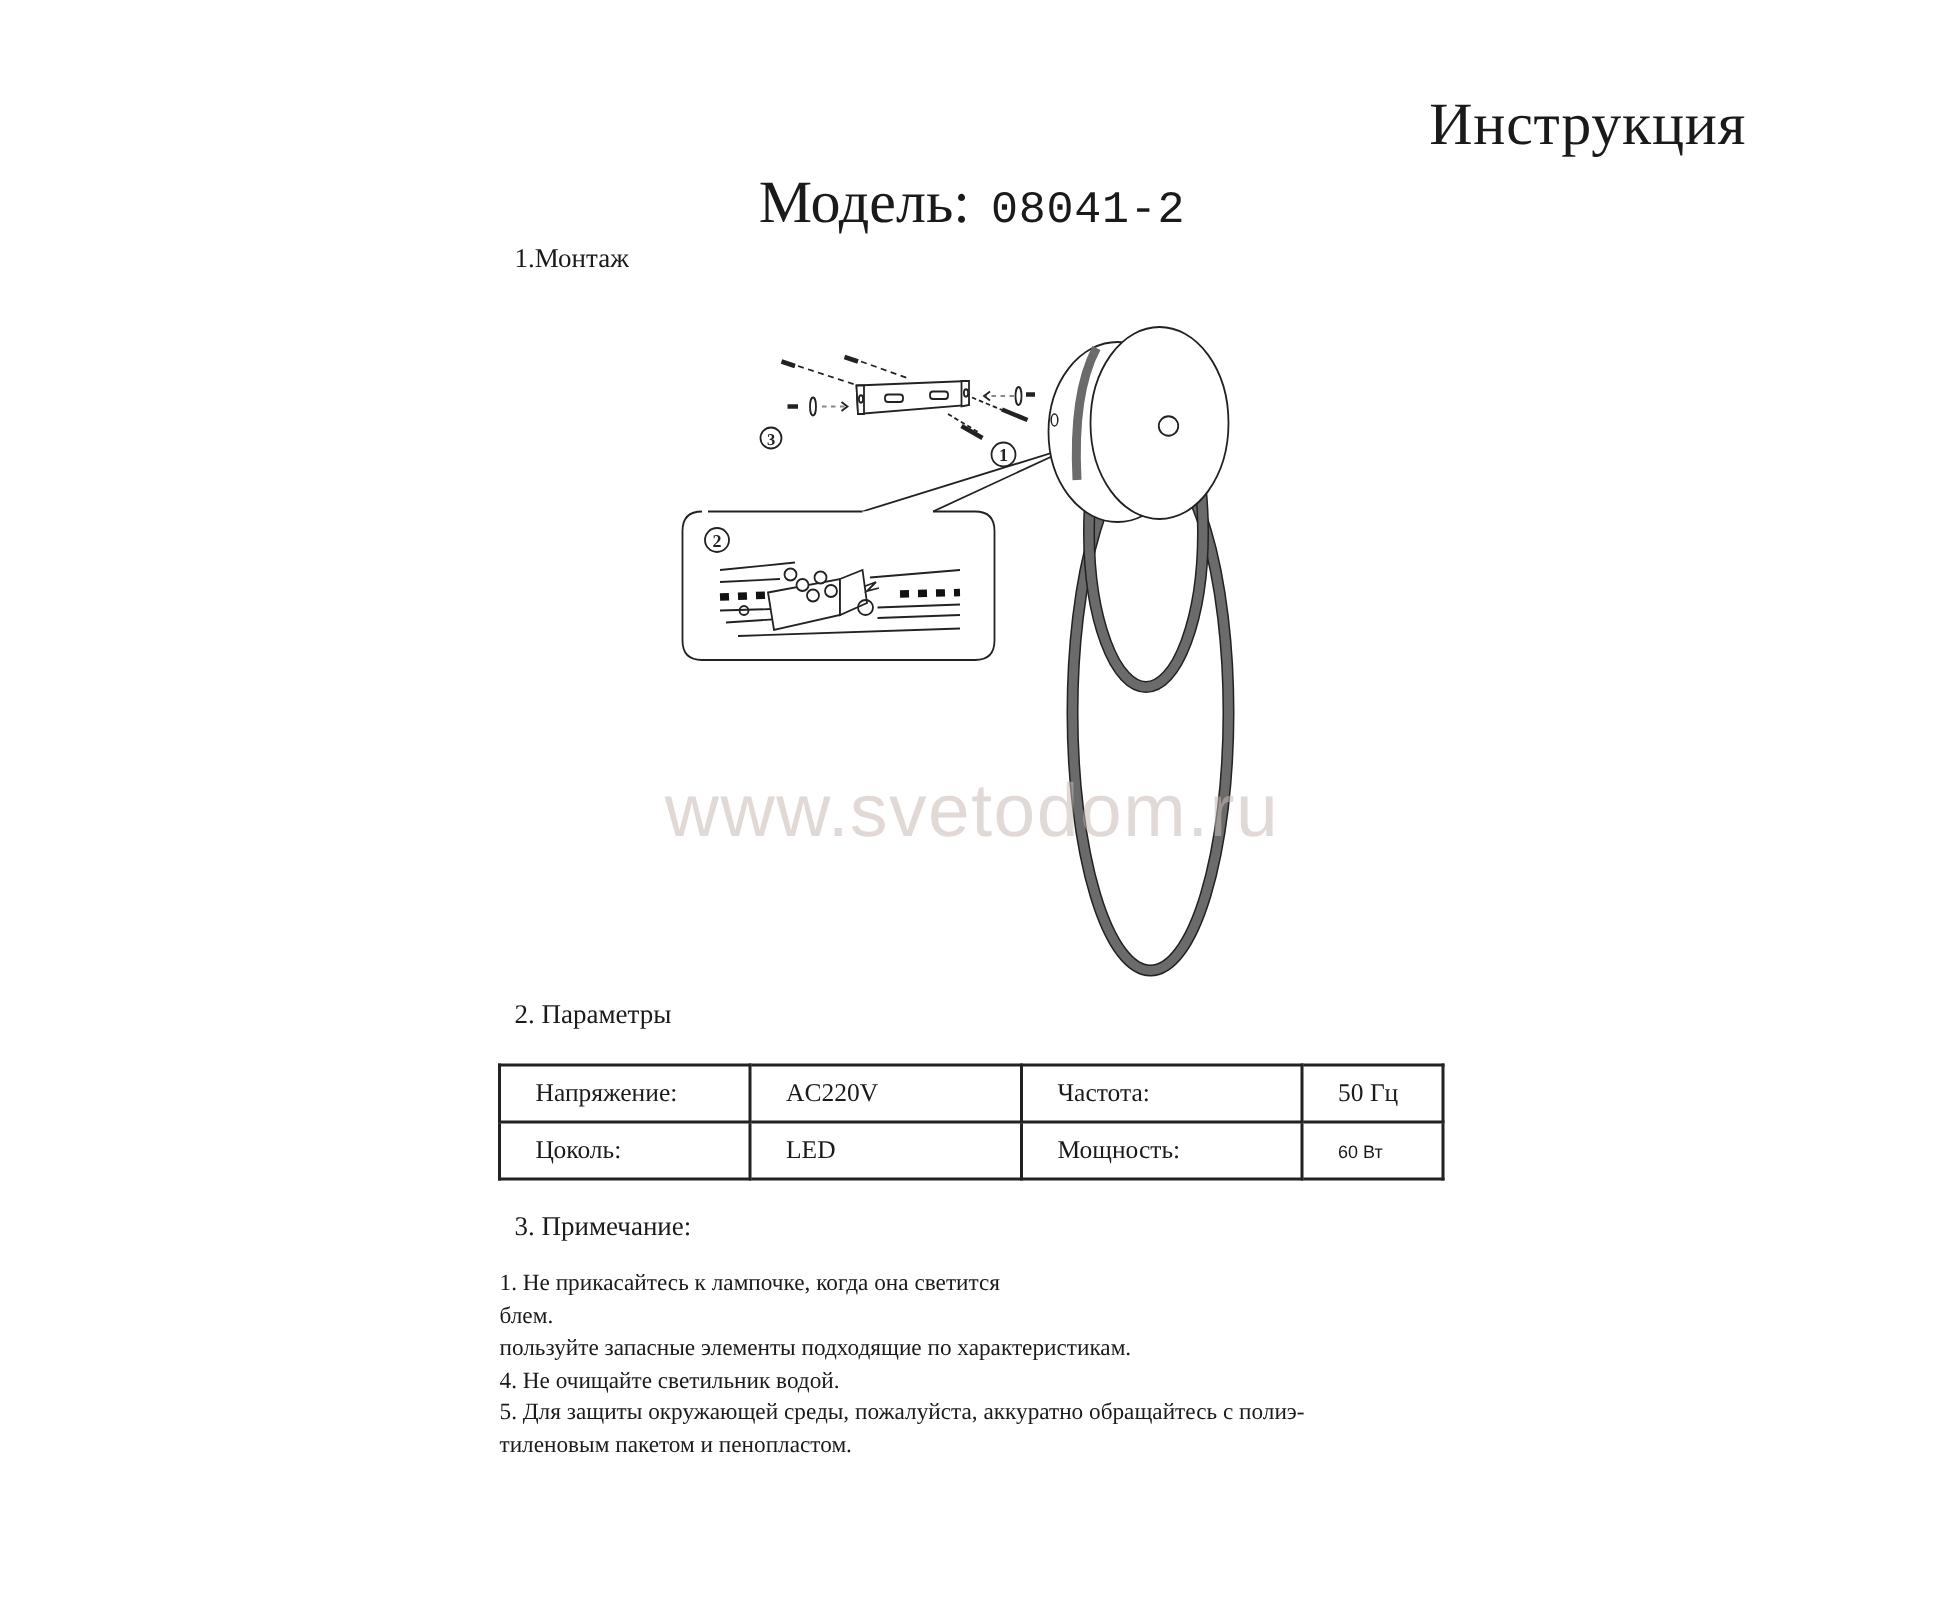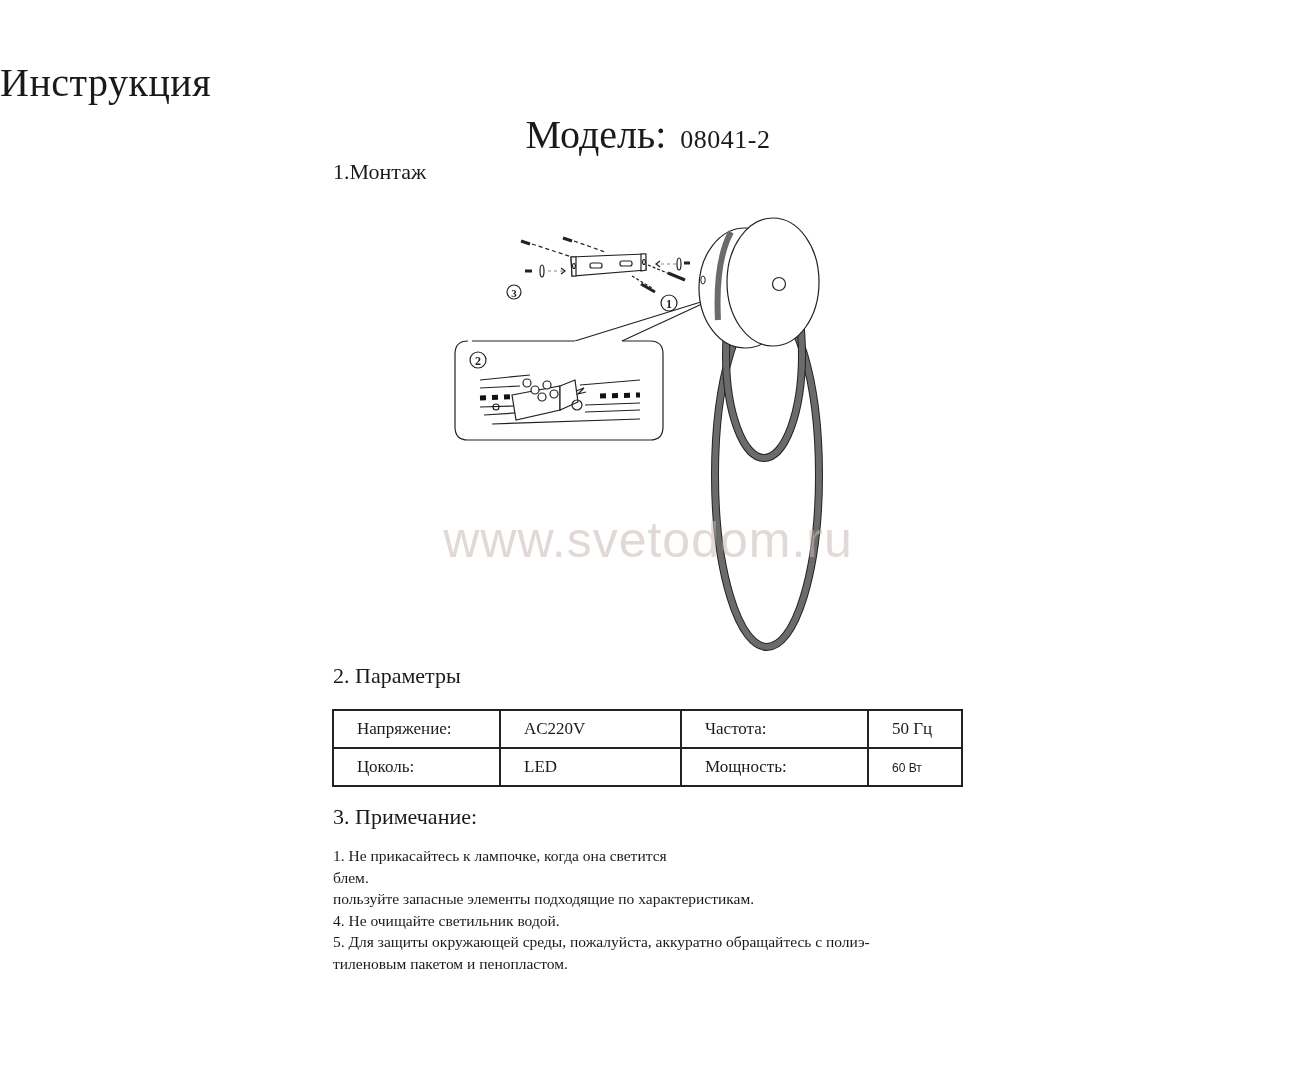--- a/index.html
+++ b/index.html
@@ -5,7 +5,7 @@
   html, body { margin: 0; padding: 0; background: #ffffff; }
   body { width: 1296px; height: 1080px; position: relative; overflow: hidden; color: #1a1a1a; font-family: "Liberation Serif", "DejaVu Serif", serif; }
   .abs { position: absolute; }
-  .title { left: 0; width: 1164px; top: 58px; text-align: left; font-size: 40px; line-height: 50px; letter-spacing: 0.5px; }
+  .title { left: 0; width: 1164px; top: 58px; text-align: right; font-size: 40px; line-height: 50px; letter-spacing: 0.5px; }
   .model-line { left: 0; width: 1296px; top: 110px; text-align: center; font-size: 40px; line-height: 50px; white-space: nowrap; }
   .model-line .label { margin-right: 14px; }
   .model-line .num { font-family: Liberation Serif, serif; font-size: 26px; letter-spacing: 0.5px; }

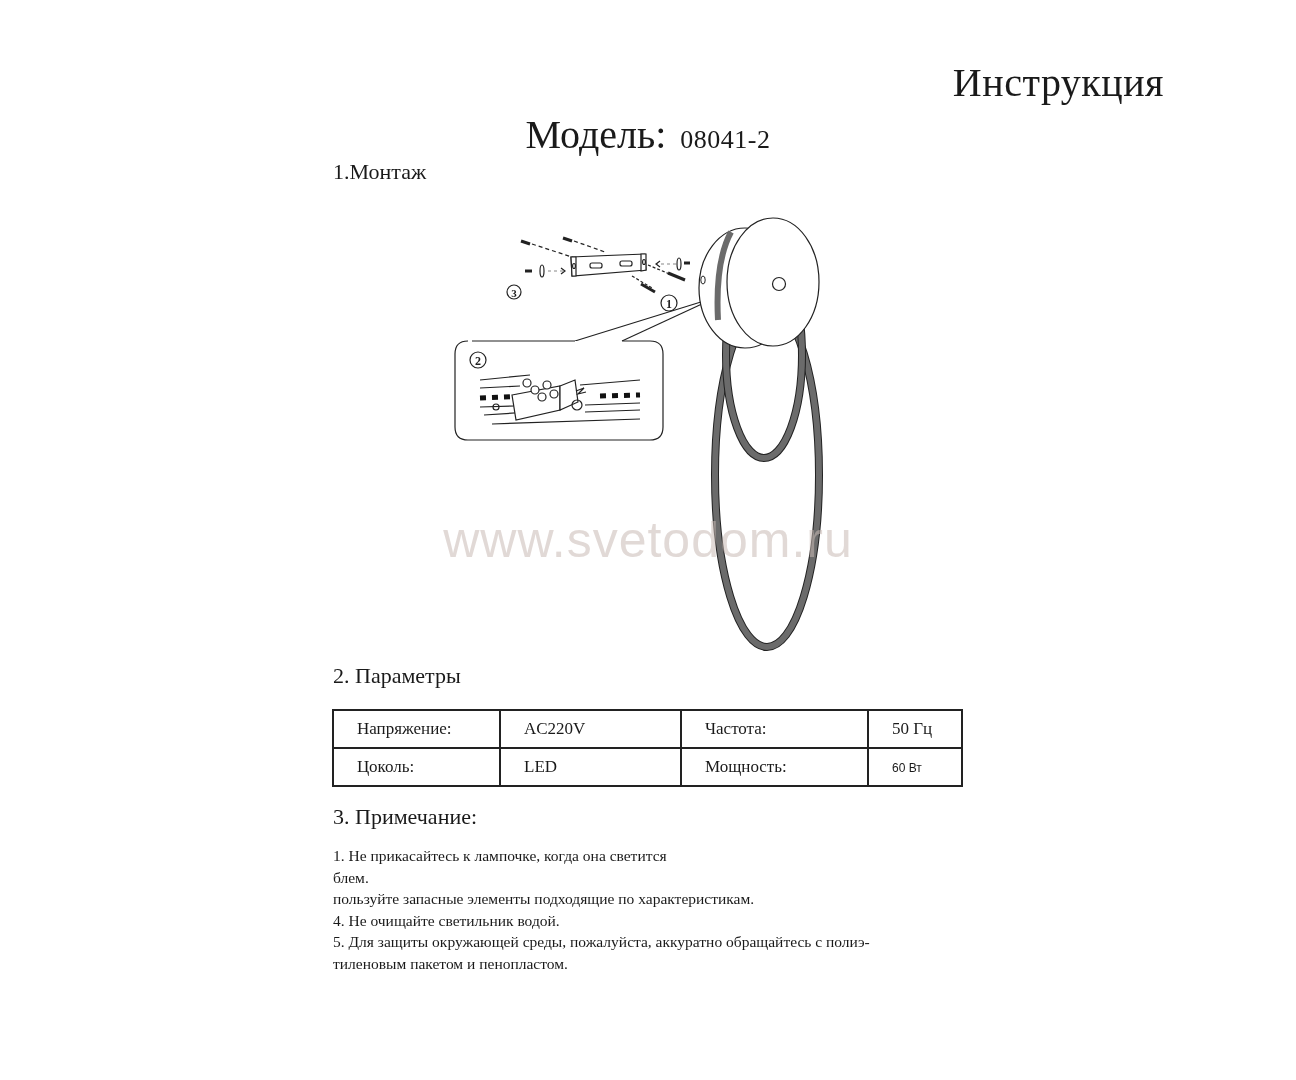--- a/index.html
+++ b/index.html
@@ -8,7 +8,7 @@
   .title { left: 0; width: 1164px; top: 58px; text-align: right; font-size: 40px; line-height: 50px; letter-spacing: 0.5px; }
   .model-line { left: 0; width: 1296px; top: 110px; text-align: center; font-size: 40px; line-height: 50px; white-space: nowrap; }
   .model-line .label { margin-right: 14px; }
-  .model-line .num { font-family: Liberation Serif, serif; font-size: 26px; letter-spacing: 0.5px; }
+  .model-line .num { font-family: Liberation Mono, monospace; font-size: 30px; letter-spacing: 0.5px; }
   .sec-h { left: 333px; font-size: 22px; line-height: 28px; }
   .sec1 { top: 158px; }
   .sec2 { top: 662px; }

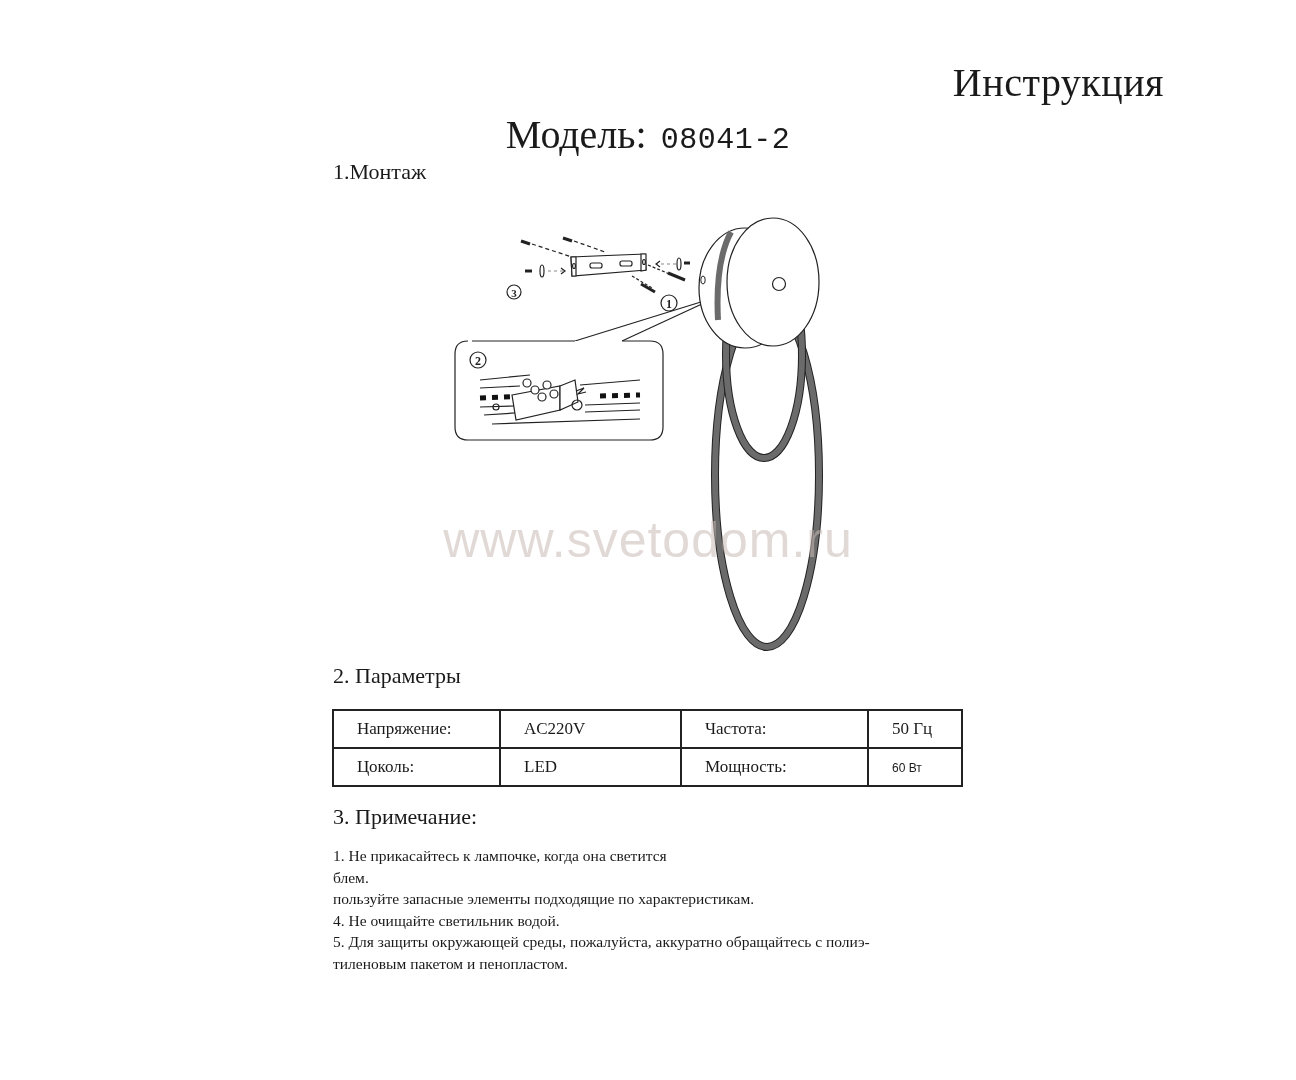--- a/index.html
+++ b/index.html
@@ -9,7 +9,7 @@
   .model-line { left: 0; width: 1296px; top: 110px; text-align: center; font-size: 40px; line-height: 50px; white-space: nowrap; }
   .model-line .label { margin-right: 14px; }
   .model-line .num { font-family: Liberation Mono, monospace; font-size: 30px; letter-spacing: 0.5px; }
-  .sec-h { left: 333px; font-size: 22px; line-height: 28px; }
+  .sec-h { left: 343px; font-size: 18px; line-height: 28px; }
   .sec1 { top: 158px; }
   .sec2 { top: 662px; }
   .sec3 { top: 803px; }

